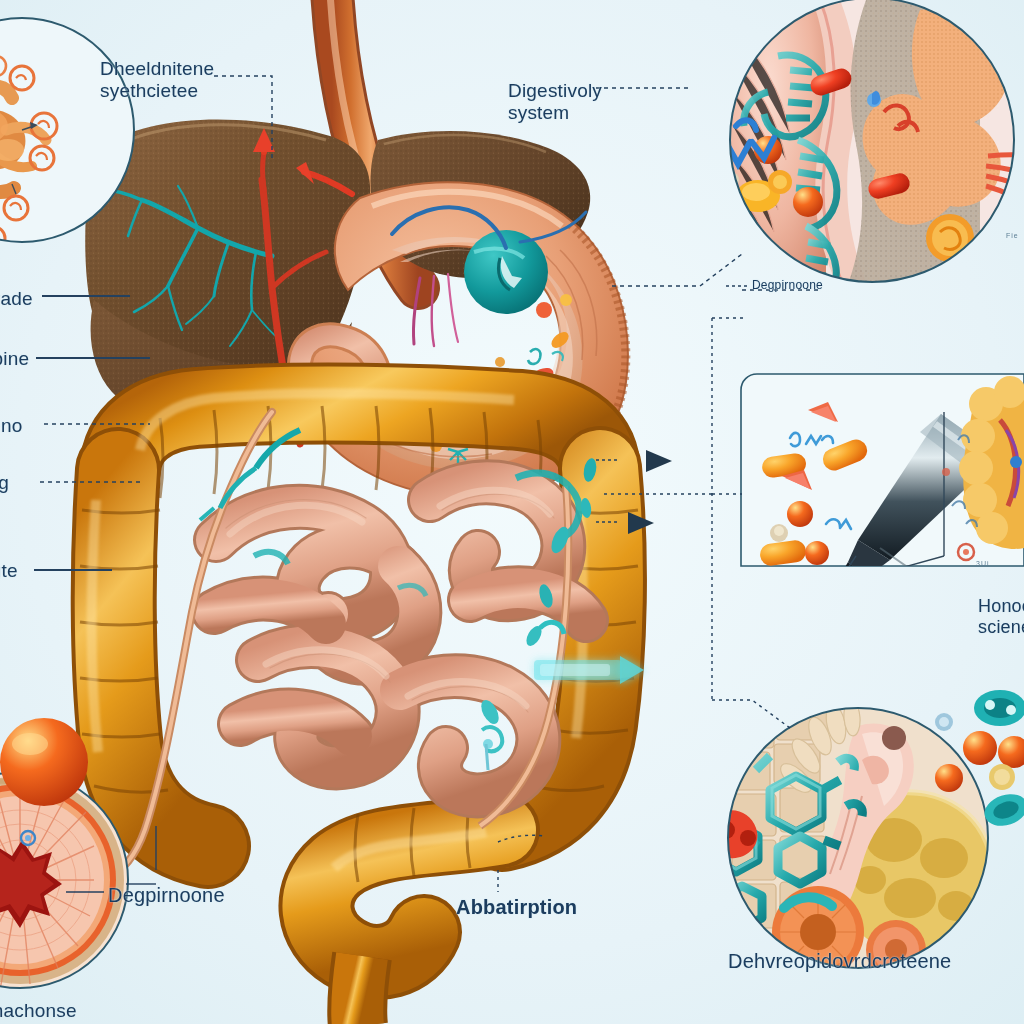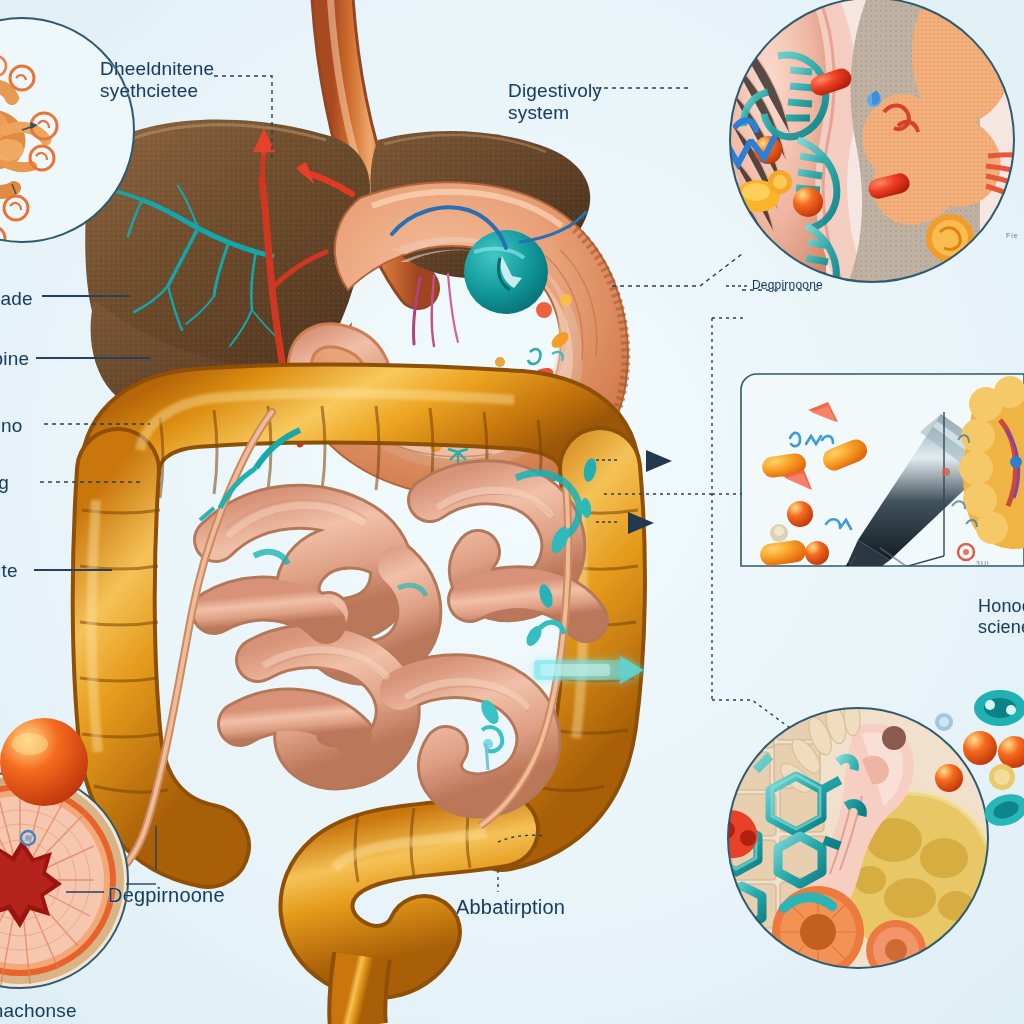--- a/index.html
+++ b/index.html
@@ -36,7 +36,7 @@
   .l-left5{left:-20px;top:560px;font-size:19px;}
   .l-botleft{left:-18px;top:1000px;font-size:19px;}
   .l-breakd{left:108px;top:884px;font-size:20px;}
-  .l-absorp{left:456px;top:896px;font-size:20px;}
+  .l-absorp{left:456px;top:896px;font-size:20px;font-weight:bold;}
   .l-right1{left:752px;top:278px;font-size:12px;}
   .l-right2{left:752px;top:596px;font-size:18px;}
   .l-right3{left:978px;top:596px;font-size:18px;}

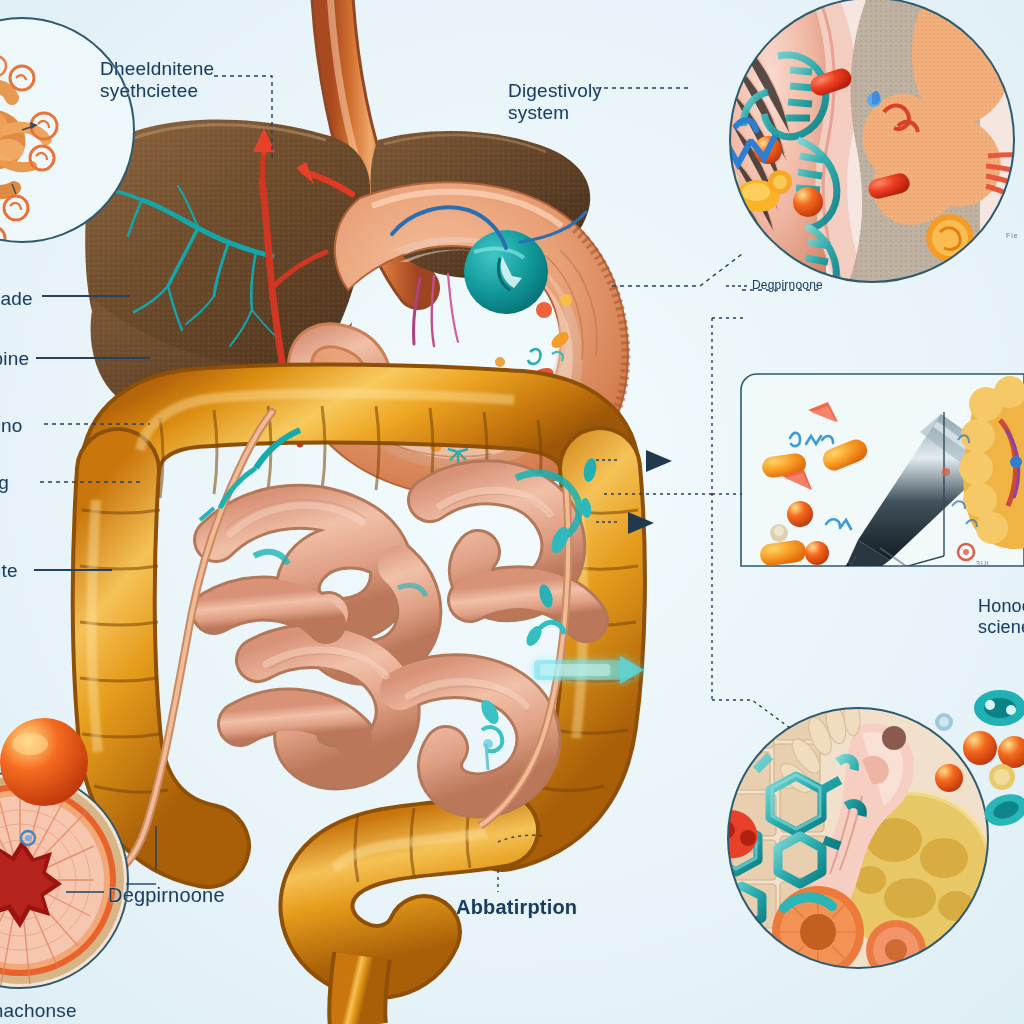--- a/index.html
+++ b/index.html
@@ -880,6 +880,7 @@
 <div class="lbl l-right1 soft">Degpirnoone</div>
 <div class="lbl l-right3 soft">Honoc
 sciene</div>
+<div class="lbl l-botright soft">Dehvreopidovrdcroteene</div>
 
 <div class="tiny-scribble l-tr-tiny">Fie</div>
 <div class="tiny-scribble l-mr-tiny">3Ui</div>

